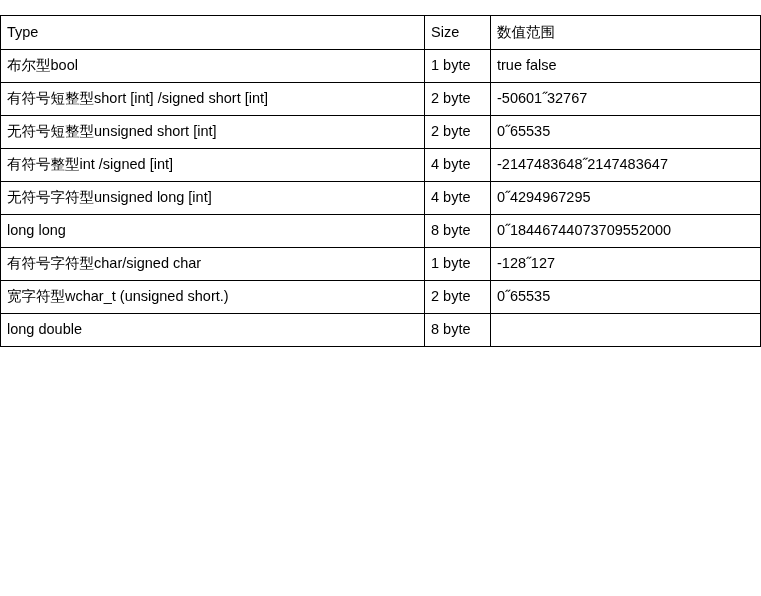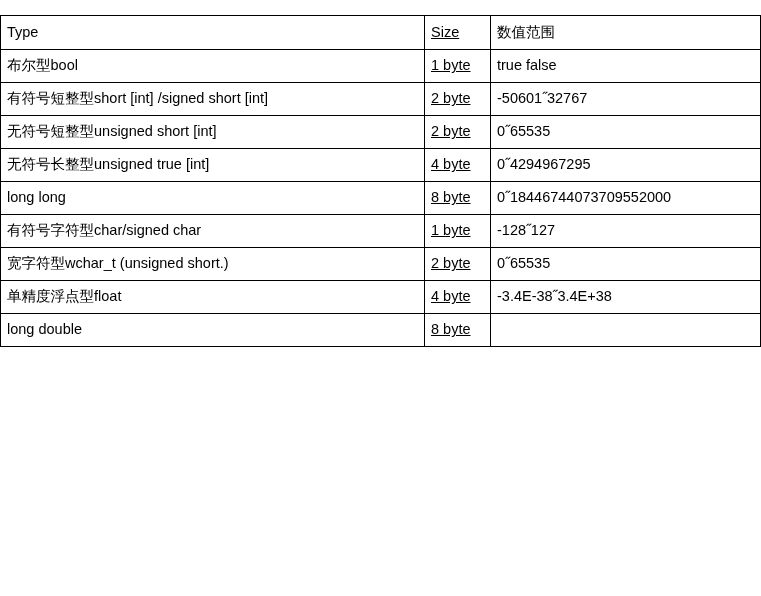--- a/index.html
+++ b/index.html
@@ -43,7 +43,7 @@
   table.types-table tr { height: 33px; }
   table.types-table tr.header-row { height: 34px; }
   .cell-type  { letter-spacing: 0px; }
-  .cell-size  { letter-spacing: 0px; text-decoration: underline; }
+  .cell-size  { letter-spacing: 0px; }
   .cell-range { letter-spacing: 0px; }
 </style>
 </head>

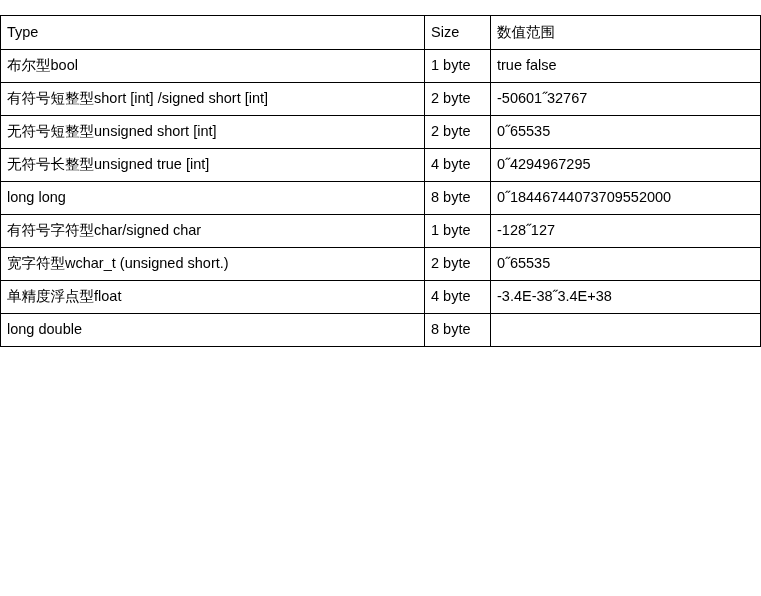--- a/index.html
+++ b/index.html
@@ -80,6 +80,11 @@
         <td class="cell-range">0˝65535</td>
       </tr>
       <tr>
+        <td class="cell-type">有符号整型int /signed [int]</td>
+        <td class="cell-size">4 byte</td>
+        <td class="cell-range">-2147483648˝2147483647</td>
+      </tr>
+      <tr>
         <td class="cell-type">无符号长整型unsigned true [int]</td>
         <td class="cell-size">4 byte</td>
         <td class="cell-range">0˝4294967295</td>

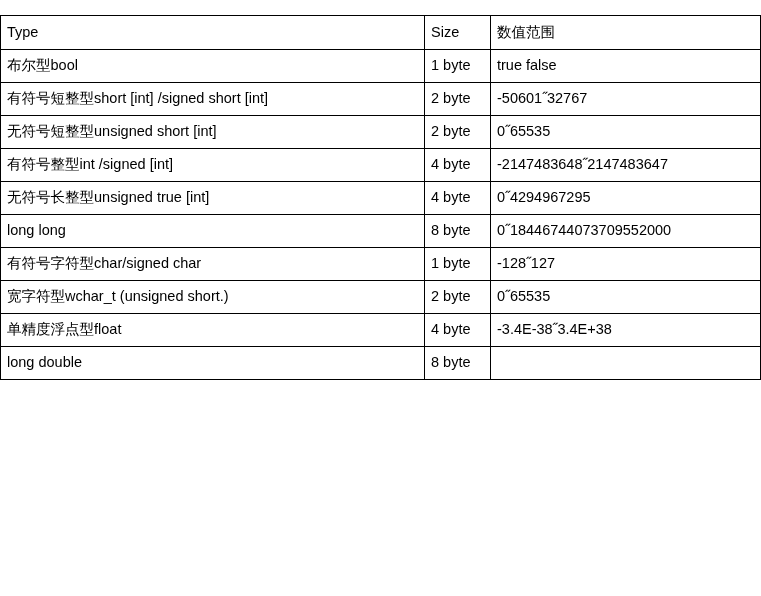--- a/index.html
+++ b/index.html
@@ -85,7 +85,7 @@
         <td class="cell-range">-2147483648˝2147483647</td>
       </tr>
       <tr>
-        <td class="cell-type">无符号长整型unsigned true [int]</td>
+        <td class="cell-type">无符号字符型unsigned long [int]</td>
         <td class="cell-size">4 byte</td>
         <td class="cell-range">0˝4294967295</td>
       </tr>

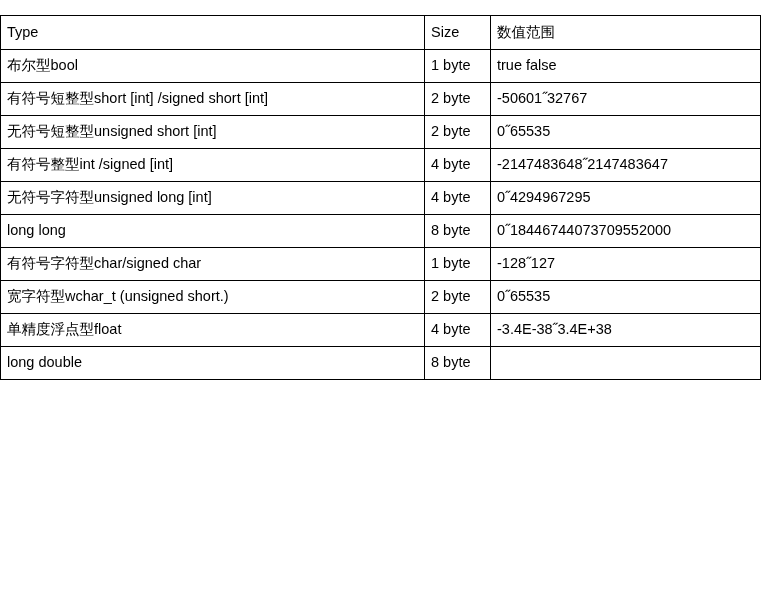--- a/index.html
+++ b/index.html
@@ -105,11 +105,6 @@
         <td class="cell-range">0˝65535</td>
       </tr>
       <tr>
-        <td class="cell-type">单精度浮点型float</td>
-        <td class="cell-size">4 byte</td>
-        <td class="cell-range">-3.4E-38˝3.4E+38</td>
-      </tr>
-      <tr>
         <td class="cell-type">long double</td>
         <td class="cell-size">8 byte</td>
         <td class="cell-range"></td>

